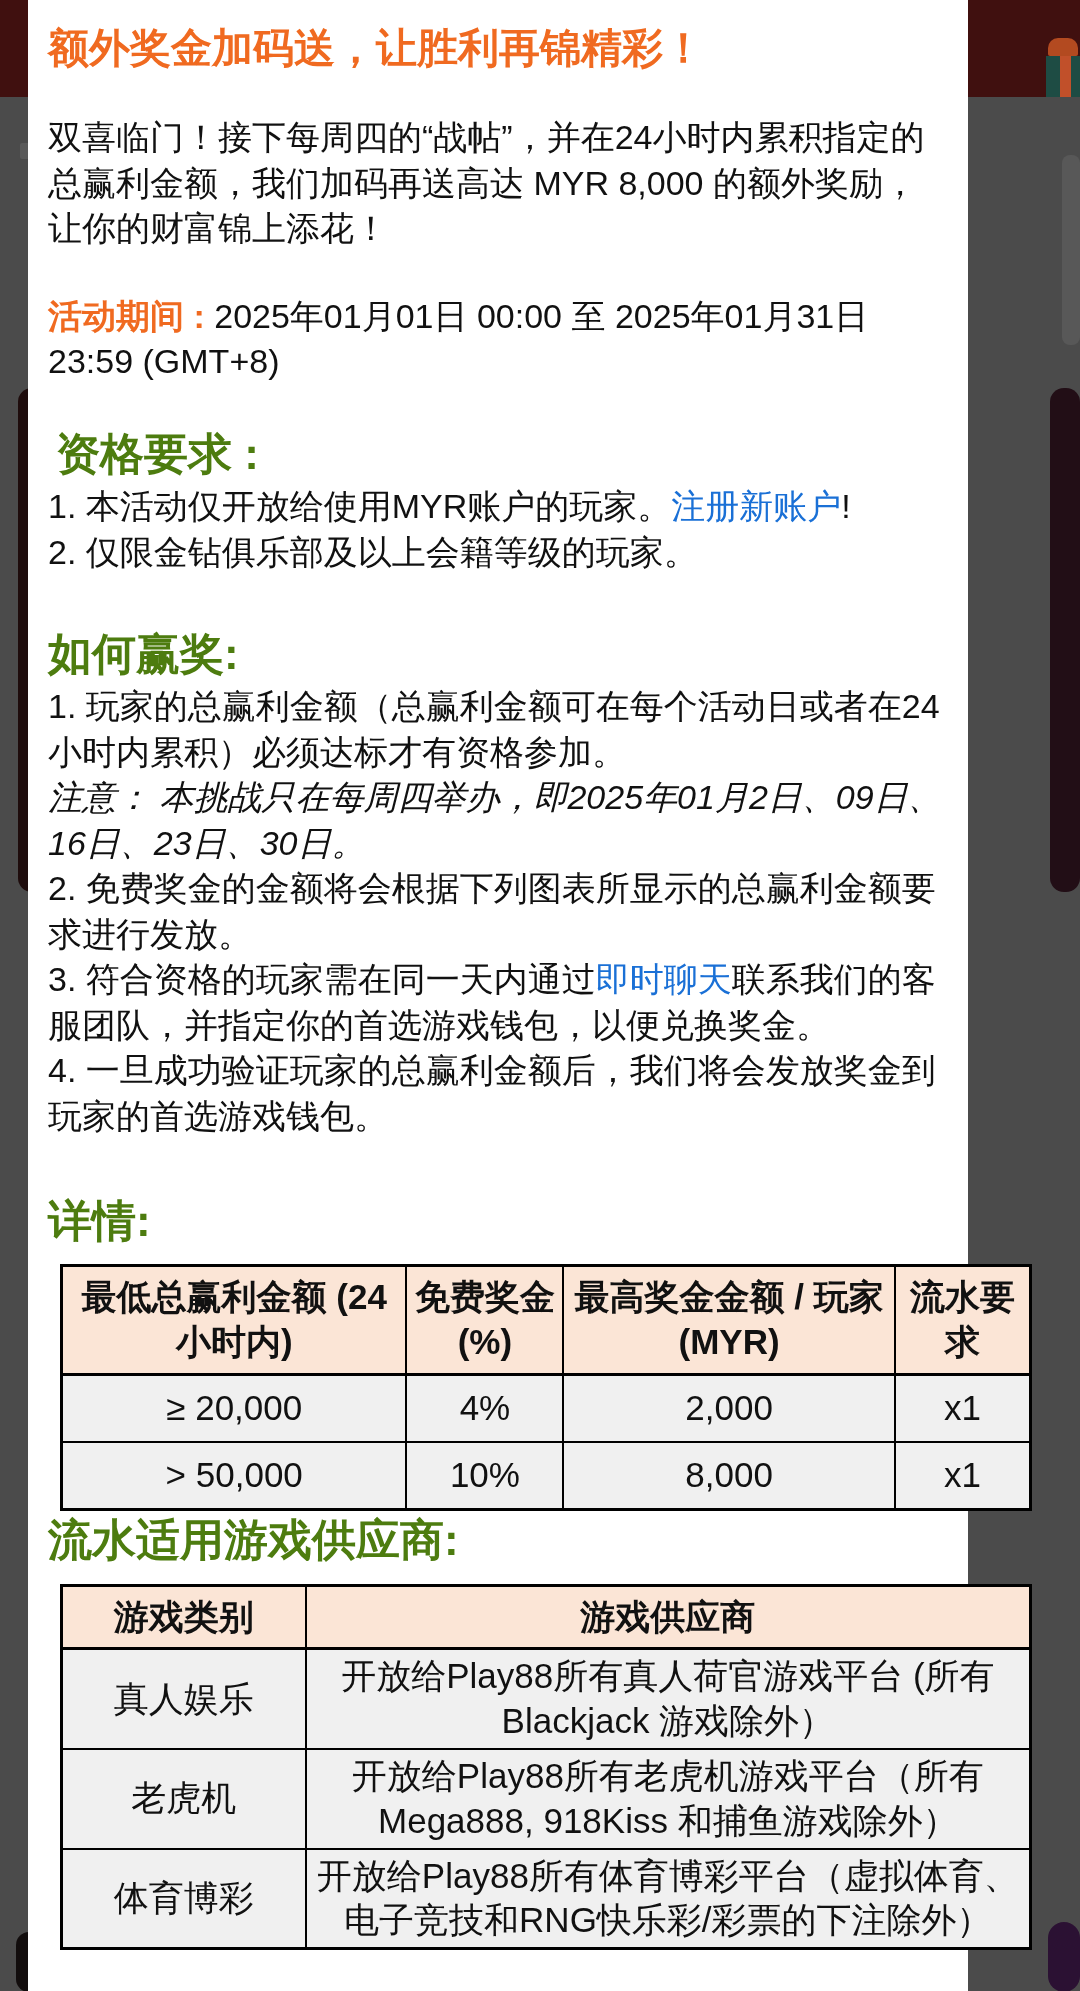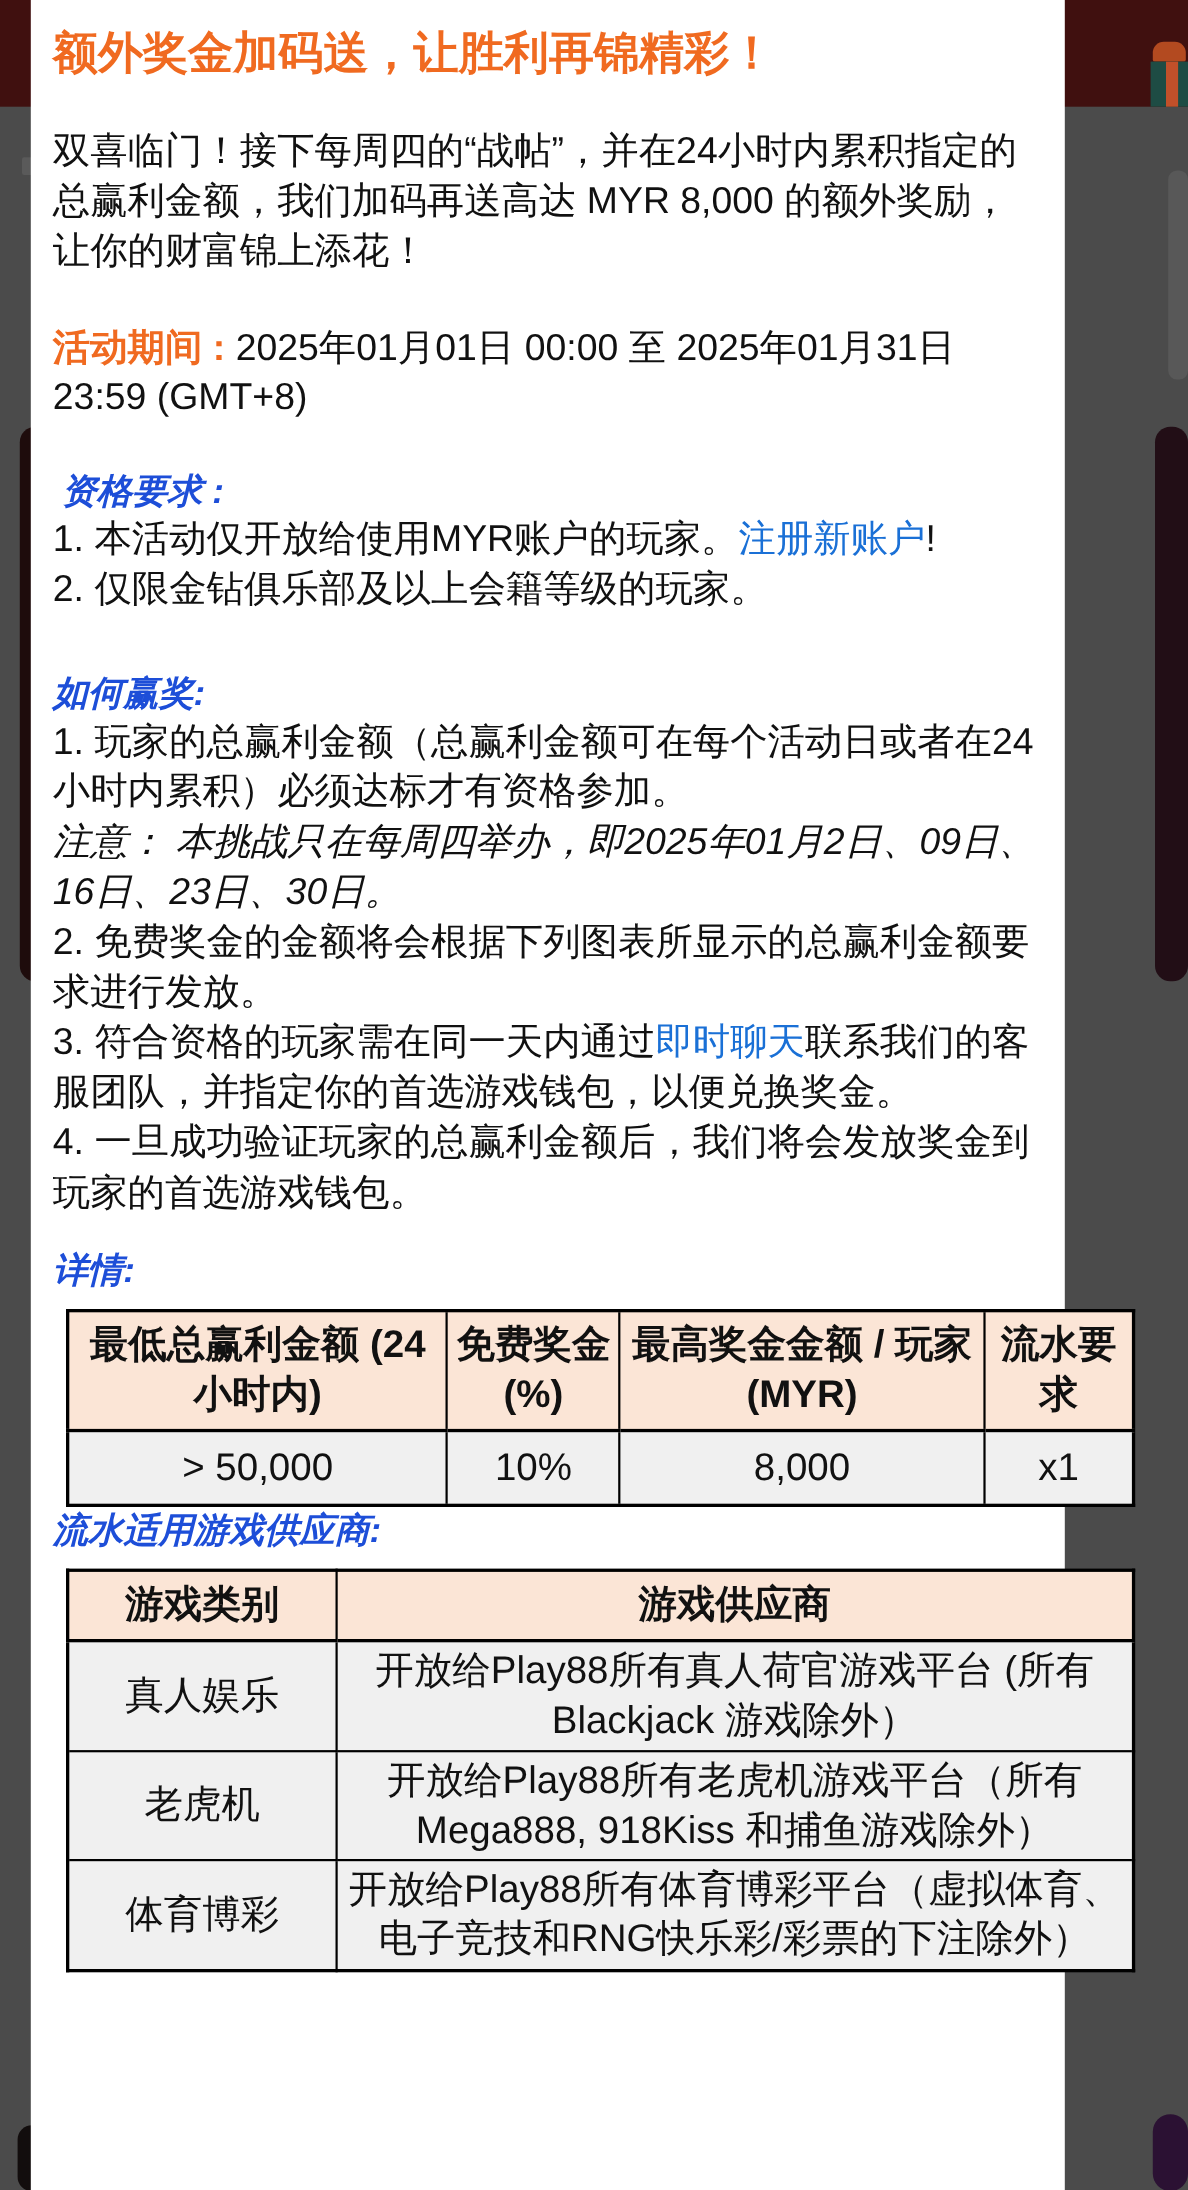--- a/index.html
+++ b/index.html
@@ -32,7 +32,7 @@
   .intro{margin:40px 0 0 0;}
   .period{margin:42px 0 0 0;}
   .orange-label{color:#f06a20;font-weight:bold;}
-  .section-heading{color:#1d4ed8;font-weight:bold;font-size:32px;margin:0;font-style:italic;}
+  .section-heading{color:#4d7c0f;font-weight:bold;font-size:44px;margin:0;}
   .h-elig{margin-top:40px;padding-left:8px;}
   .h-how{margin-top:50px;}
   .h-details{margin-top:26px;}

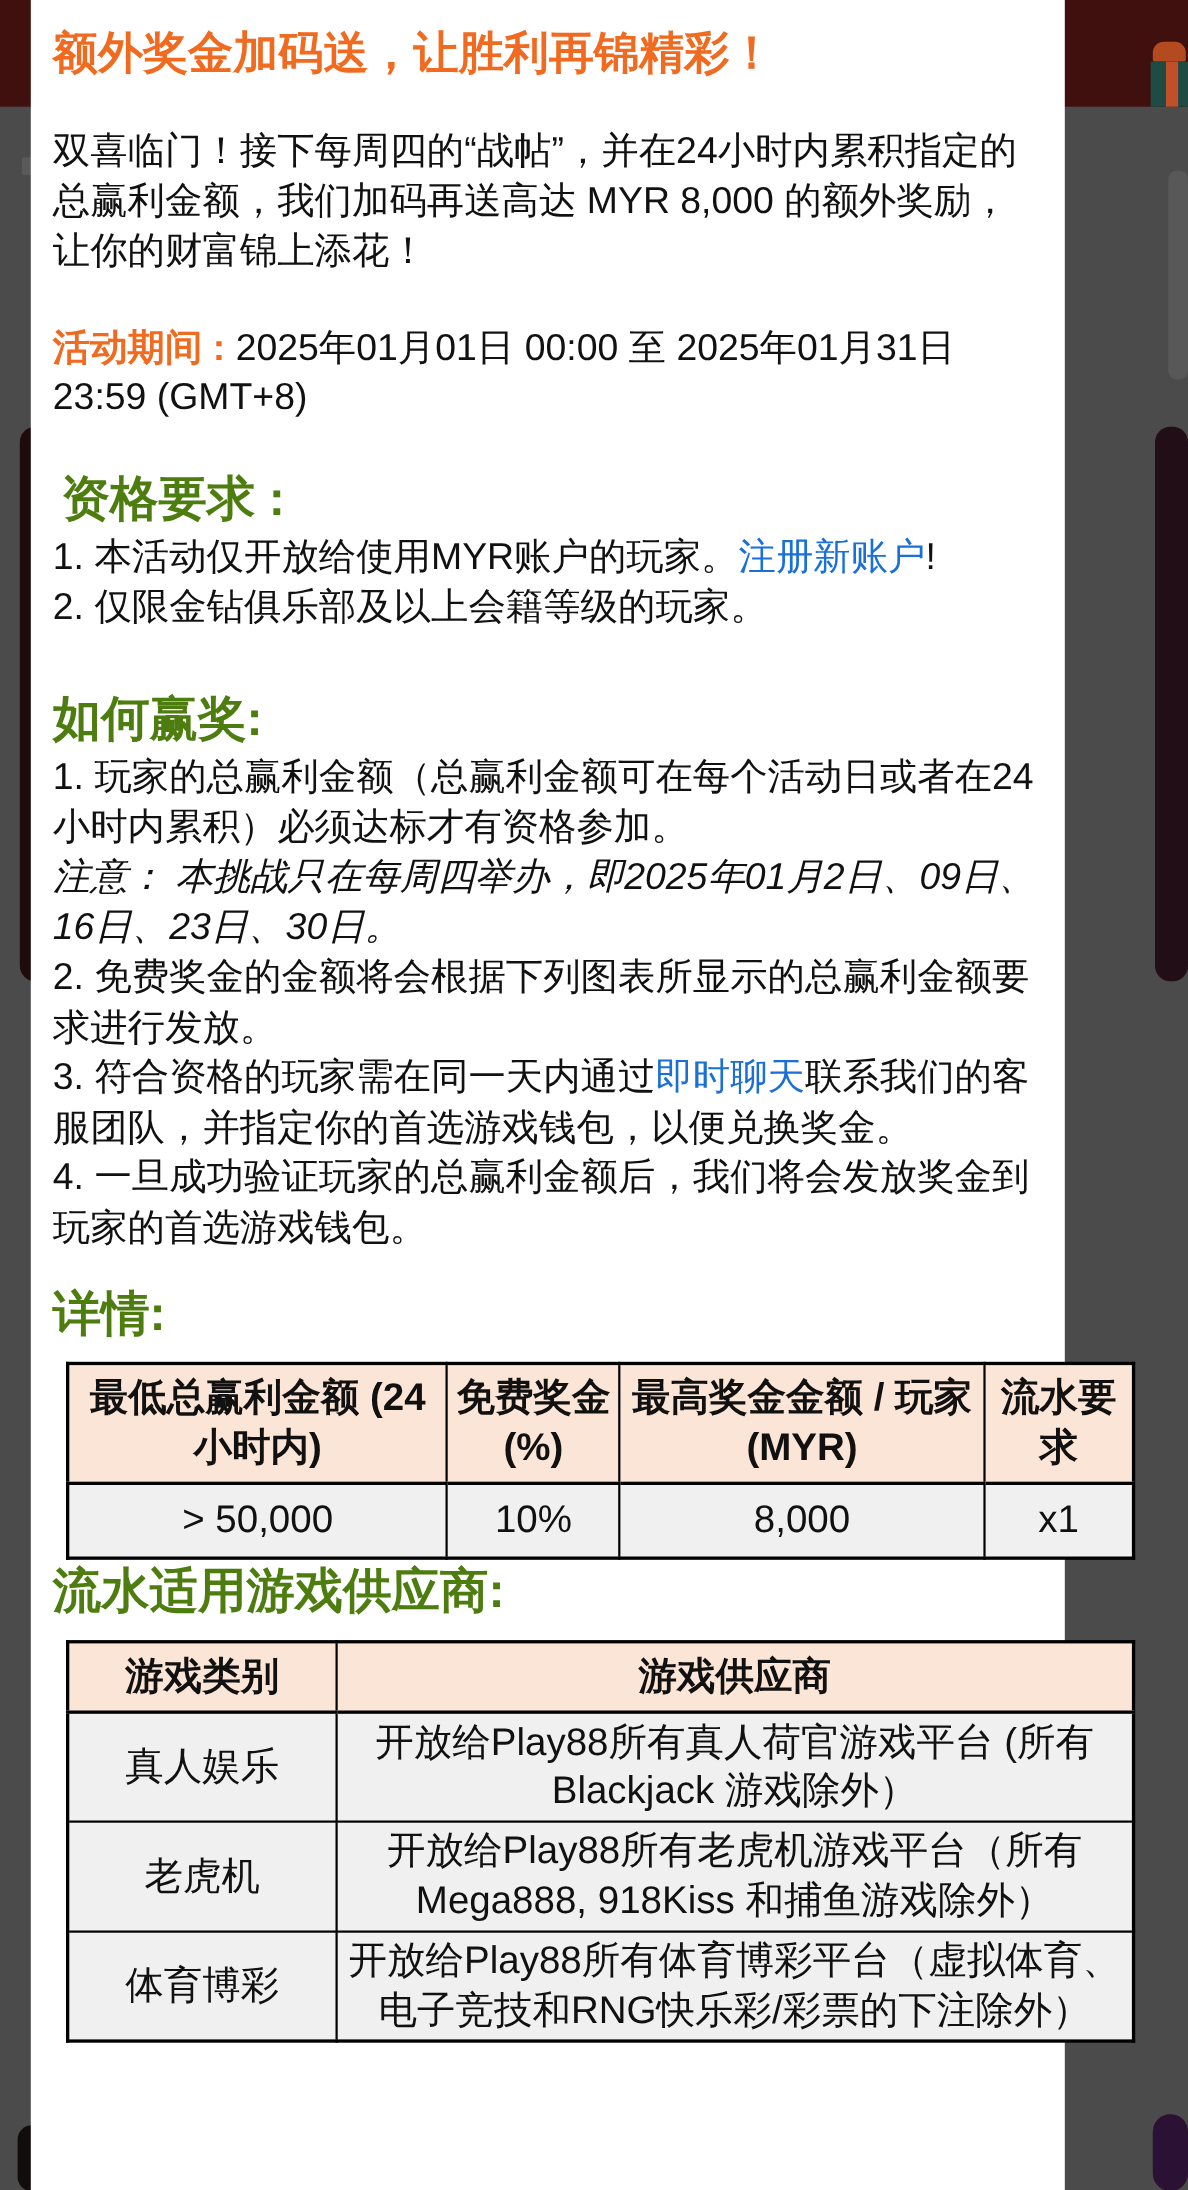--- a/index.html
+++ b/index.html
@@ -35,7 +35,7 @@
   .section-heading{color:#4d7c0f;font-weight:bold;font-size:44px;margin:0;}
   .h-elig{margin-top:40px;padding-left:8px;}
   .h-how{margin-top:50px;}
-  .h-details{margin-top:26px;}
+  .h-details{margin-top:52px;}
   .h-providers{}
   .line{margin:0;}
   .note{font-style:italic;margin:0;}

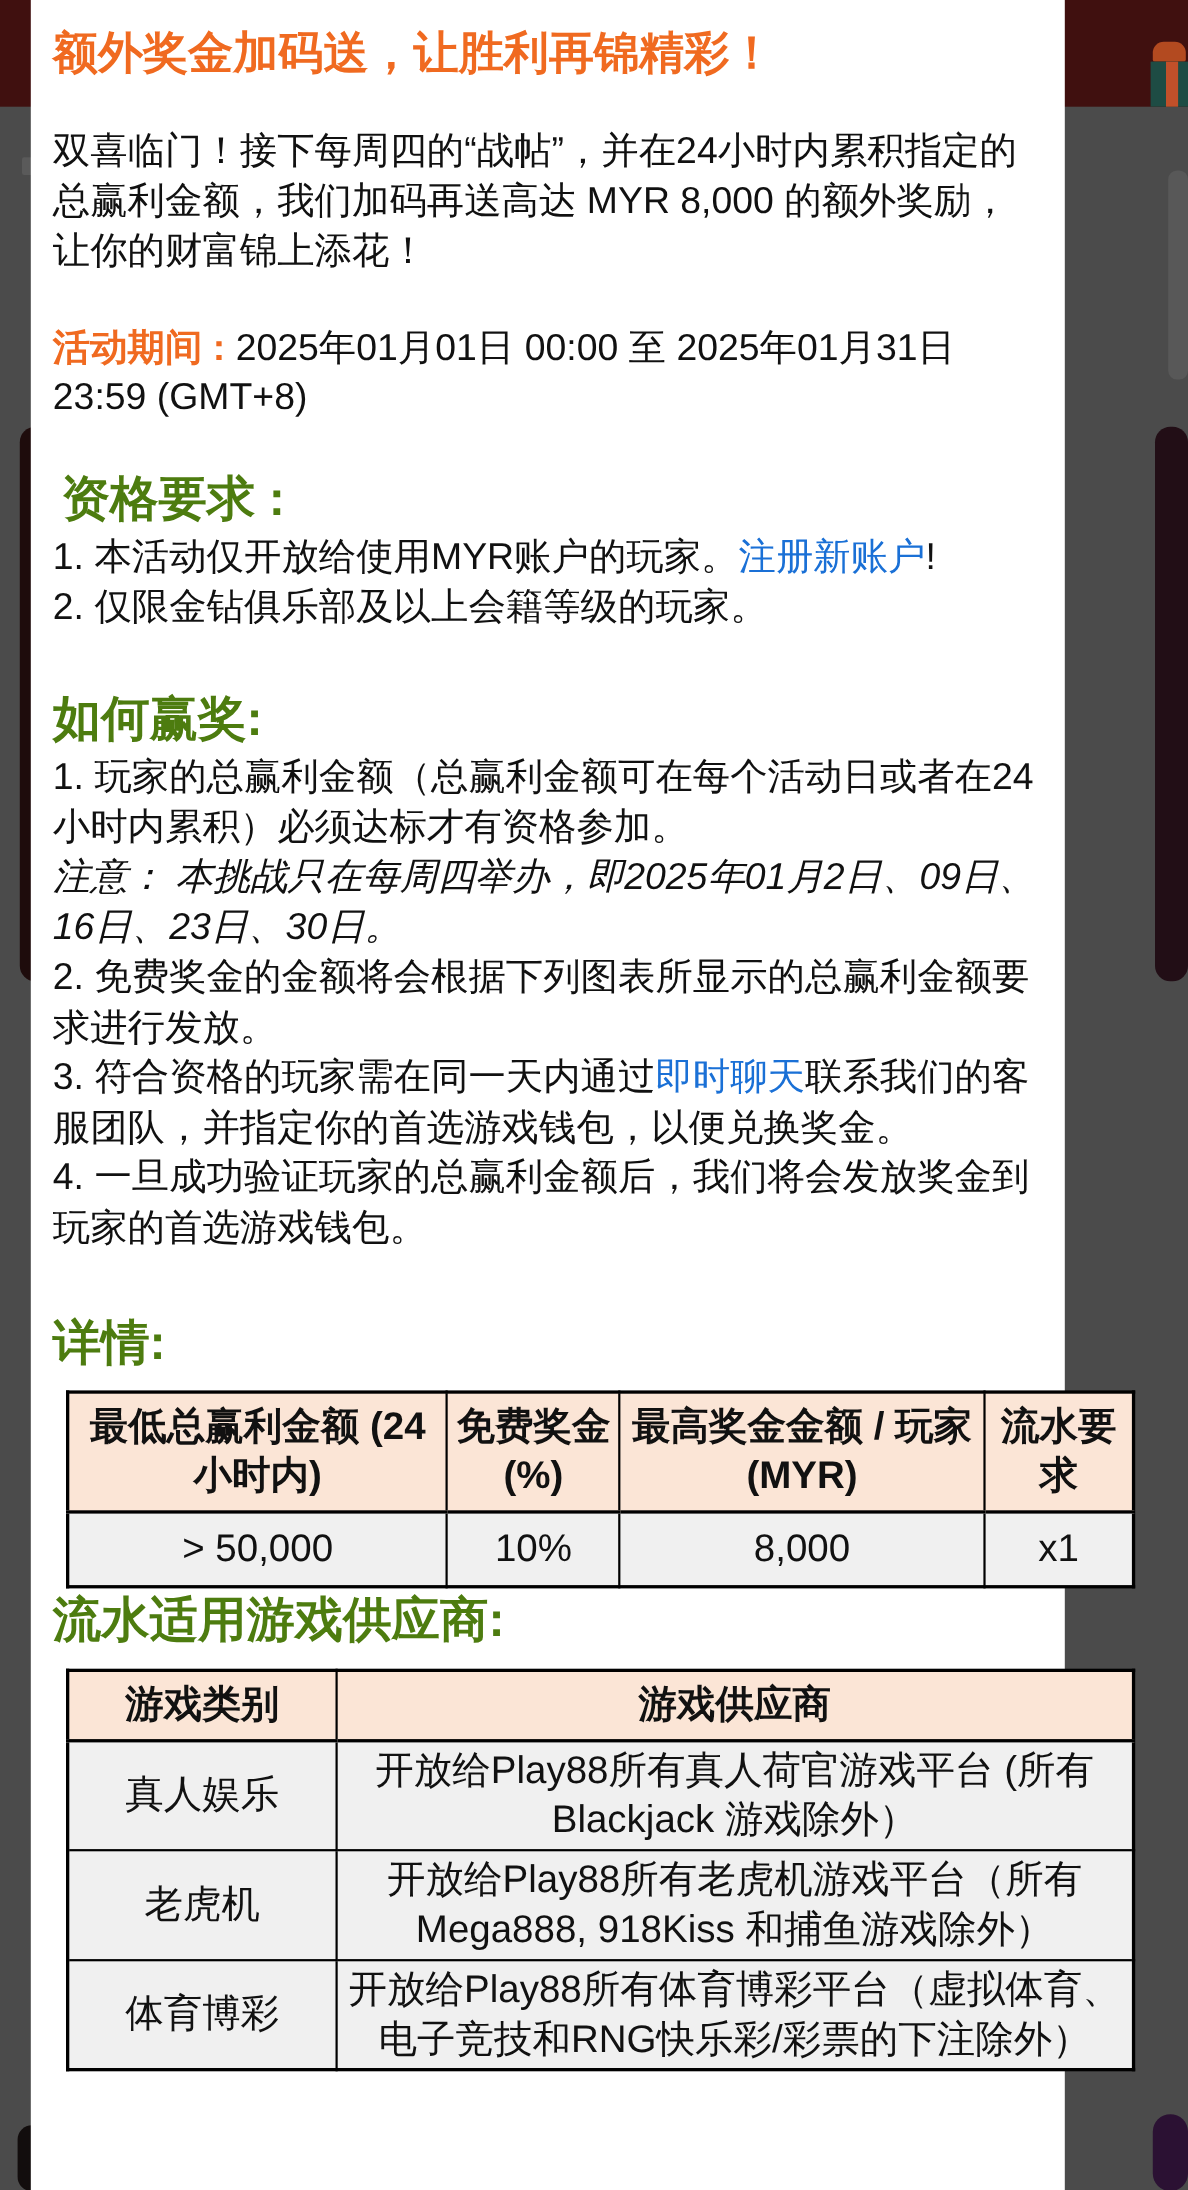--- a/index.html
+++ b/index.html
@@ -107,6 +107,12 @@
       </thead>
       <tbody>
         <tr>
+          <td>≥ 20,000</td>
+          <td>4%</td>
+          <td>2,000</td>
+          <td>x1</td>
+        </tr>
+        <tr>
           <td>&gt; 50,000</td>
           <td>10%</td>
           <td>8,000</td>

